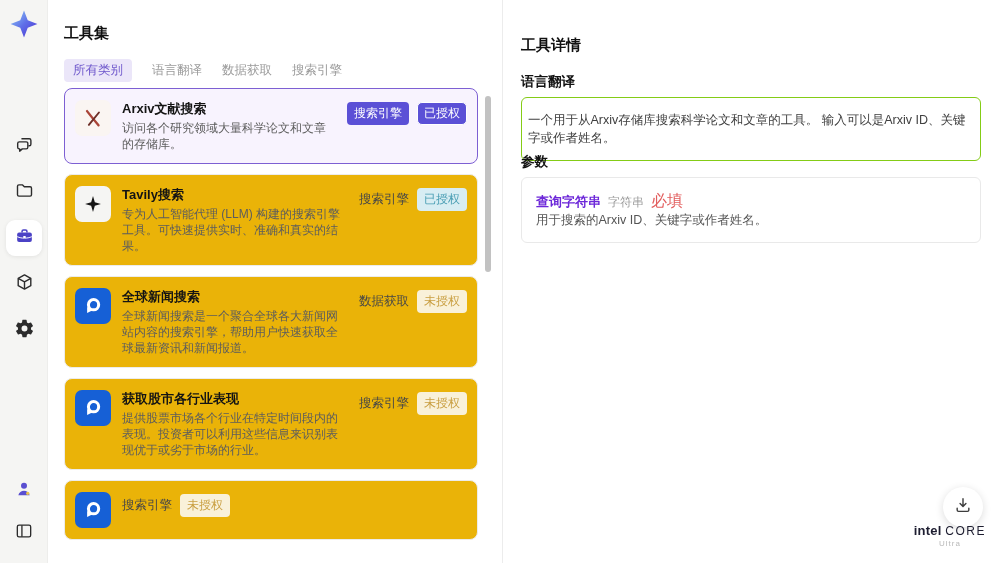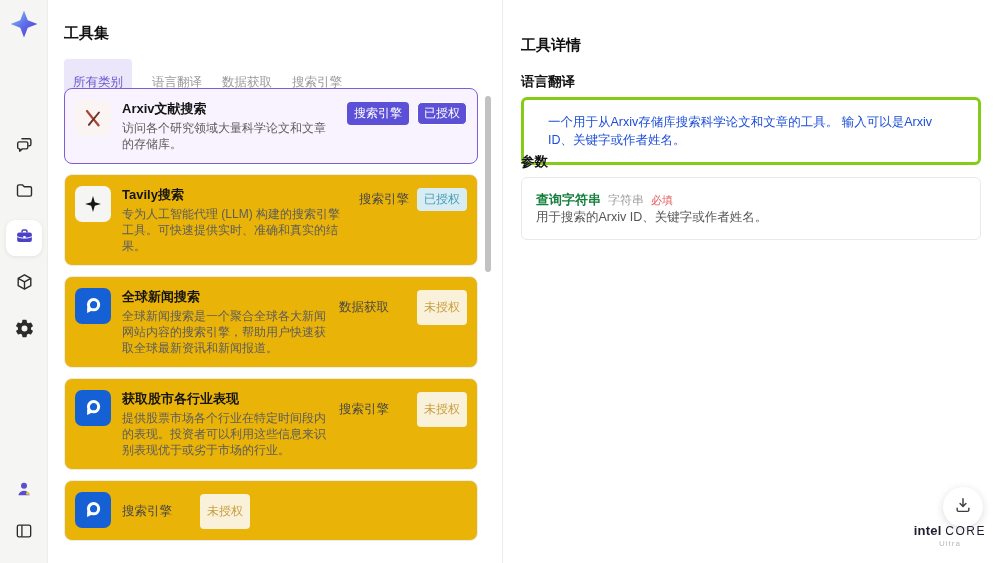--- a/index.html
+++ b/index.html
@@ -20,7 +20,7 @@
   .panel-title { position:absolute; left:0; top:24px; font-size:15px; font-weight:bold; color:#111; }
   .tabs { position:absolute; left:0; top:59px; display:flex; align-items:center; gap:20px; }
   .tab { font-size:12.5px; color:#9a9a9a; cursor:pointer; padding:3px 0; border-radius:4px; white-space:nowrap; }
-  .tab.active { background:#ebe6f9; color:#6f58cc; padding:15px 9px; }
+  .tab.active { background:#ebe6f9; color:#6f58cc; padding:3px 9px; }
   .tool-list { position:absolute; left:0; top:88px; right:0; bottom:0; overflow:hidden; display:flex; flex-direction:column; gap:10px; }
   .tool-card { display:flex; align-items:flex-start; gap:11px; padding:11px 10px; border:1px solid #ececec; border-radius:8px; background:#eab308; cursor:pointer; }
   .tool-card.selected { border:1px solid #7d5fd3; background:#f8f3fe; }

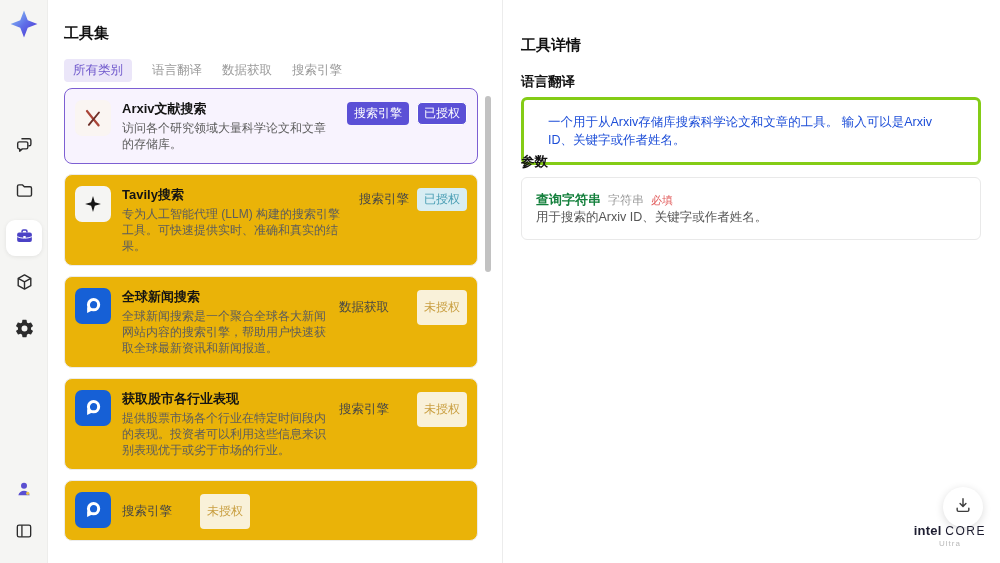--- a/index.html
+++ b/index.html
@@ -45,7 +45,7 @@
   .details-title { position:absolute; left:0; top:24px; font-size:15px; font-weight:bold; color:#111; }
   .section-head { font-size:13.5px; font-weight:bold; color:#111; }
   .intro-head { position:absolute; left:0; top:61px; }
-  .intro-card { position:absolute; left:0; top:85px; width:460px; border:3px solid #84cc16; border-radius:6px; background:#fff; padding:13px 24px; font-size:12.5px; color:#1d4ed8; line-height:18px; }
+  .intro-card { position:absolute; left:0; top:85px; width:460px; border:1px solid #84cc16; border-radius:6px; background:#fff; padding:13px 6px; font-size:12.5px; color:#404040; line-height:18px; }
   .params-head { position:absolute; left:0; top:141px; }
   .param-card { position:absolute; left:0; top:165px; width:460px; border:1px solid #e9e9e9; border-radius:6px; background:#fff; padding:13px 14px; }
   .param-line { display:flex; align-items:baseline; gap:7px; }

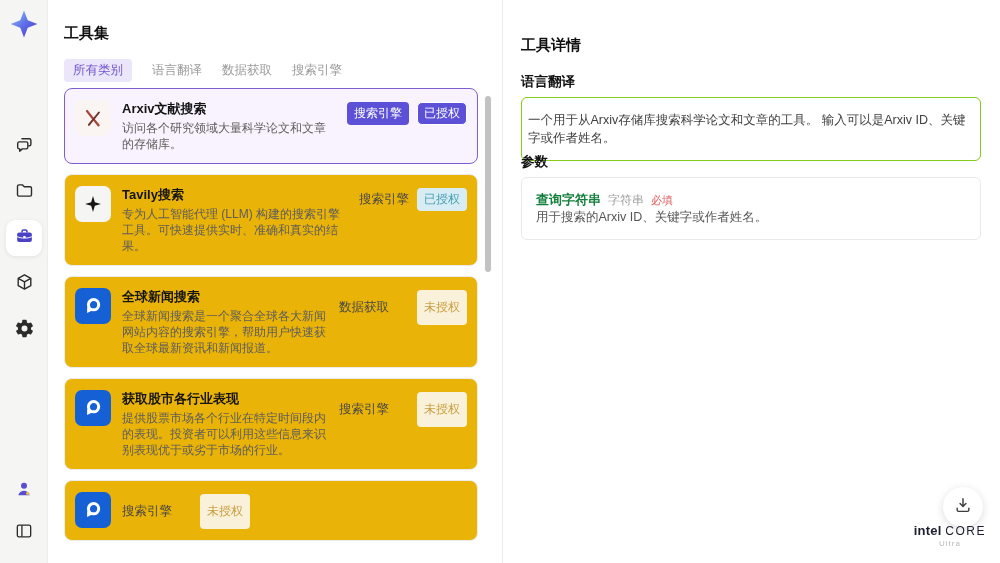--- a/index.html
+++ b/index.html
@@ -49,7 +49,7 @@
   .params-head { position:absolute; left:0; top:141px; }
   .param-card { position:absolute; left:0; top:165px; width:460px; border:1px solid #e9e9e9; border-radius:6px; background:#fff; padding:13px 14px; }
   .param-line { display:flex; align-items:baseline; gap:7px; }
-  .param-name { font-size:13px; font-weight:bold; color:#15803d; }
+  .param-name { font-size:13px; font-weight:bold; color:#6d28d9; }
   .param-type { font-size:12px; color:#9a9a9a; }
   .param-required { font-size:11px; color:#e25d5d; }
   .param-desc { font-size:12.5px; color:#555; }

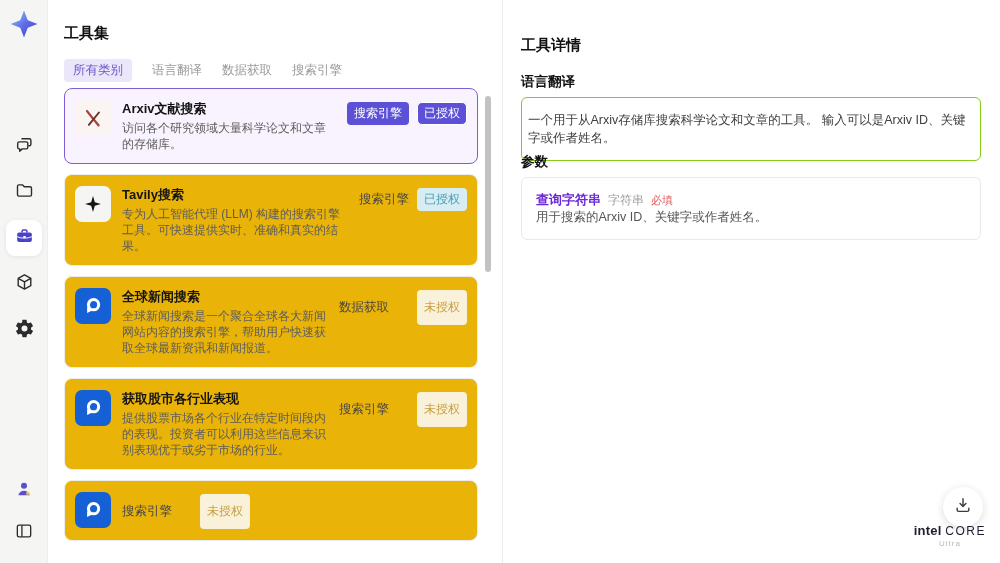--- a/index.html
+++ b/index.html
@@ -51,7 +51,7 @@
   .param-line { display:flex; align-items:baseline; gap:7px; }
   .param-name { font-size:13px; font-weight:bold; color:#6d28d9; }
   .param-type { font-size:12px; color:#9a9a9a; }
-  .param-required { font-size:11px; color:#e25d5d; }
+  .param-required { font-size:16px; color:#e25d5d; }
   .param-desc { font-size:12.5px; color:#555; }
 
   

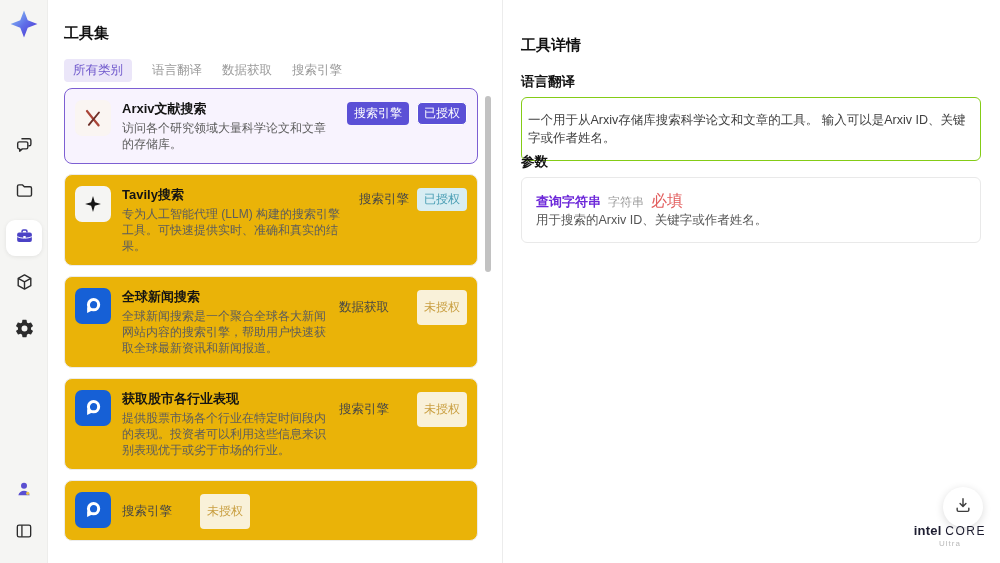--- a/index.html
+++ b/index.html
@@ -35,7 +35,7 @@
   .cat-solid { font-size:12px; color:#fff; background:#5b50d6; border-radius:4px; padding:3px 7px; }
   .auth-solid { font-size:12px; color:#fff; background:#5b50d6; border:1.5px solid #fff; border-radius:5px; padding:2px 6px; }
   .auth-cyan { font-size:12px; color:#4a9eb4; background:#d8edf3; border-radius:4px; padding:3px 7px; }
-  .auth-amber { font-size:12px; color:#c99f41; background:#f9f1d9; border-radius:4px; padding:9px 7px;margin-left:20px; }
+  .auth-amber { font-size:12px; color:#c99f41; background:#f9f1d9; border-radius:4px; padding:3px 7px; }
   .list-scrollbar { position:absolute; left:485px; top:96px; width:6px; height:176px; background:#c2c2c2; border-radius:3px; }
 
   .v-divider { position:absolute; left:502px; top:0; width:1px; height:563px; background:#ececec; }

